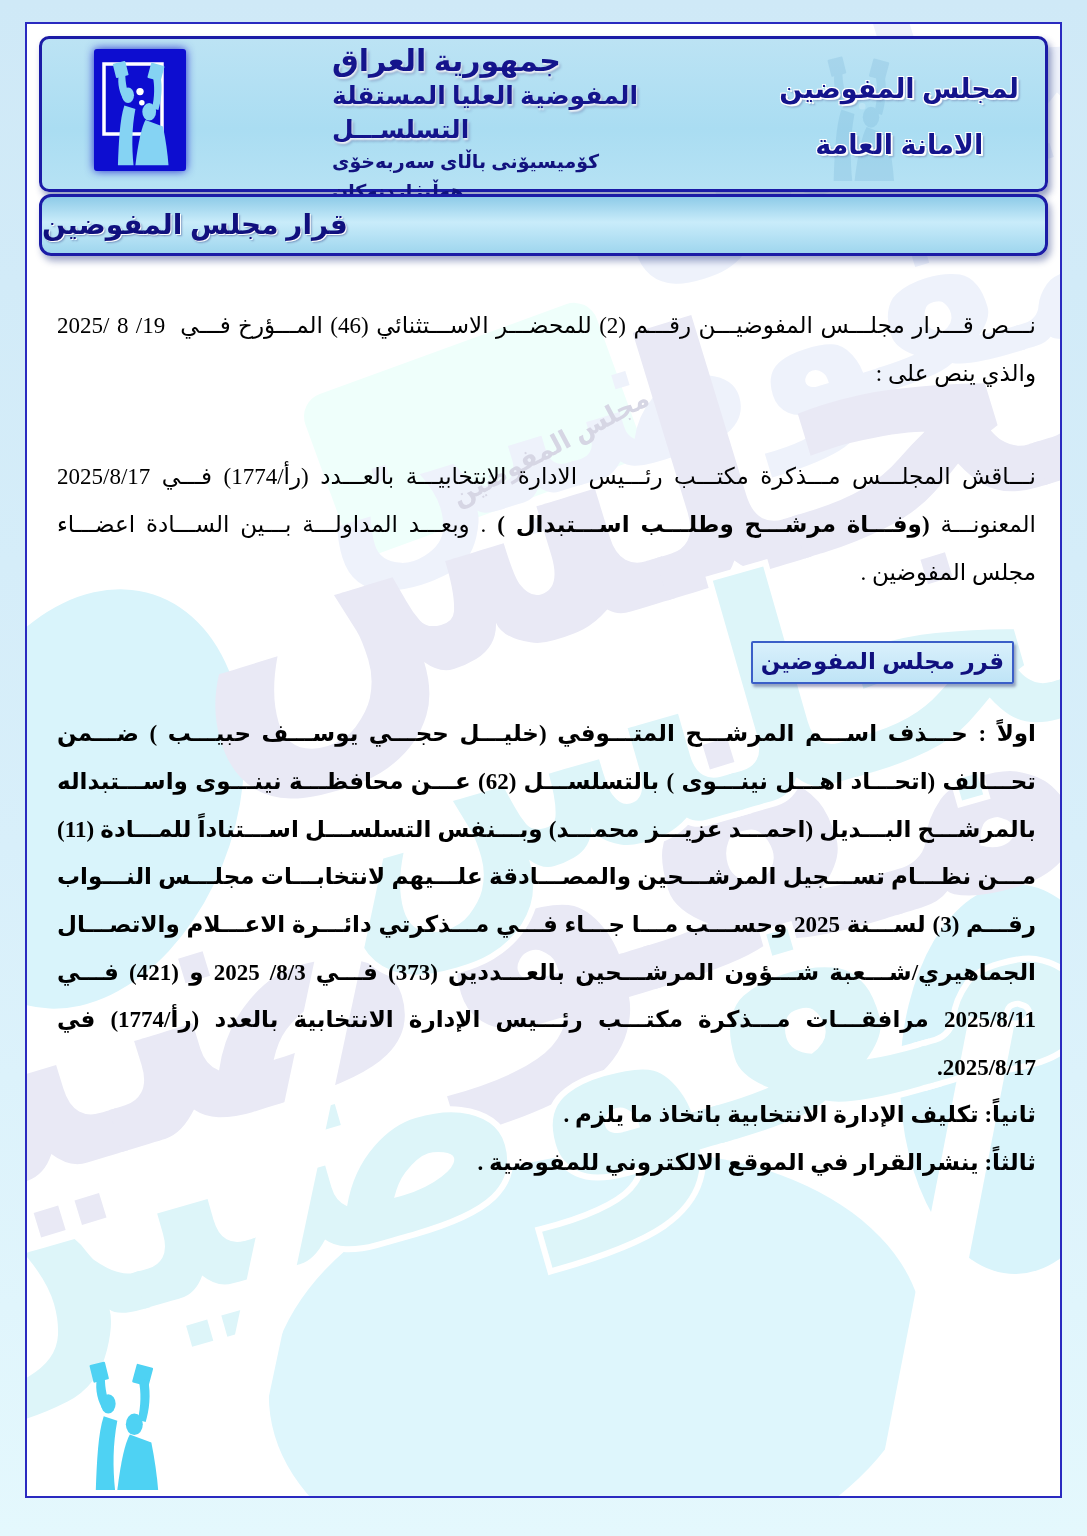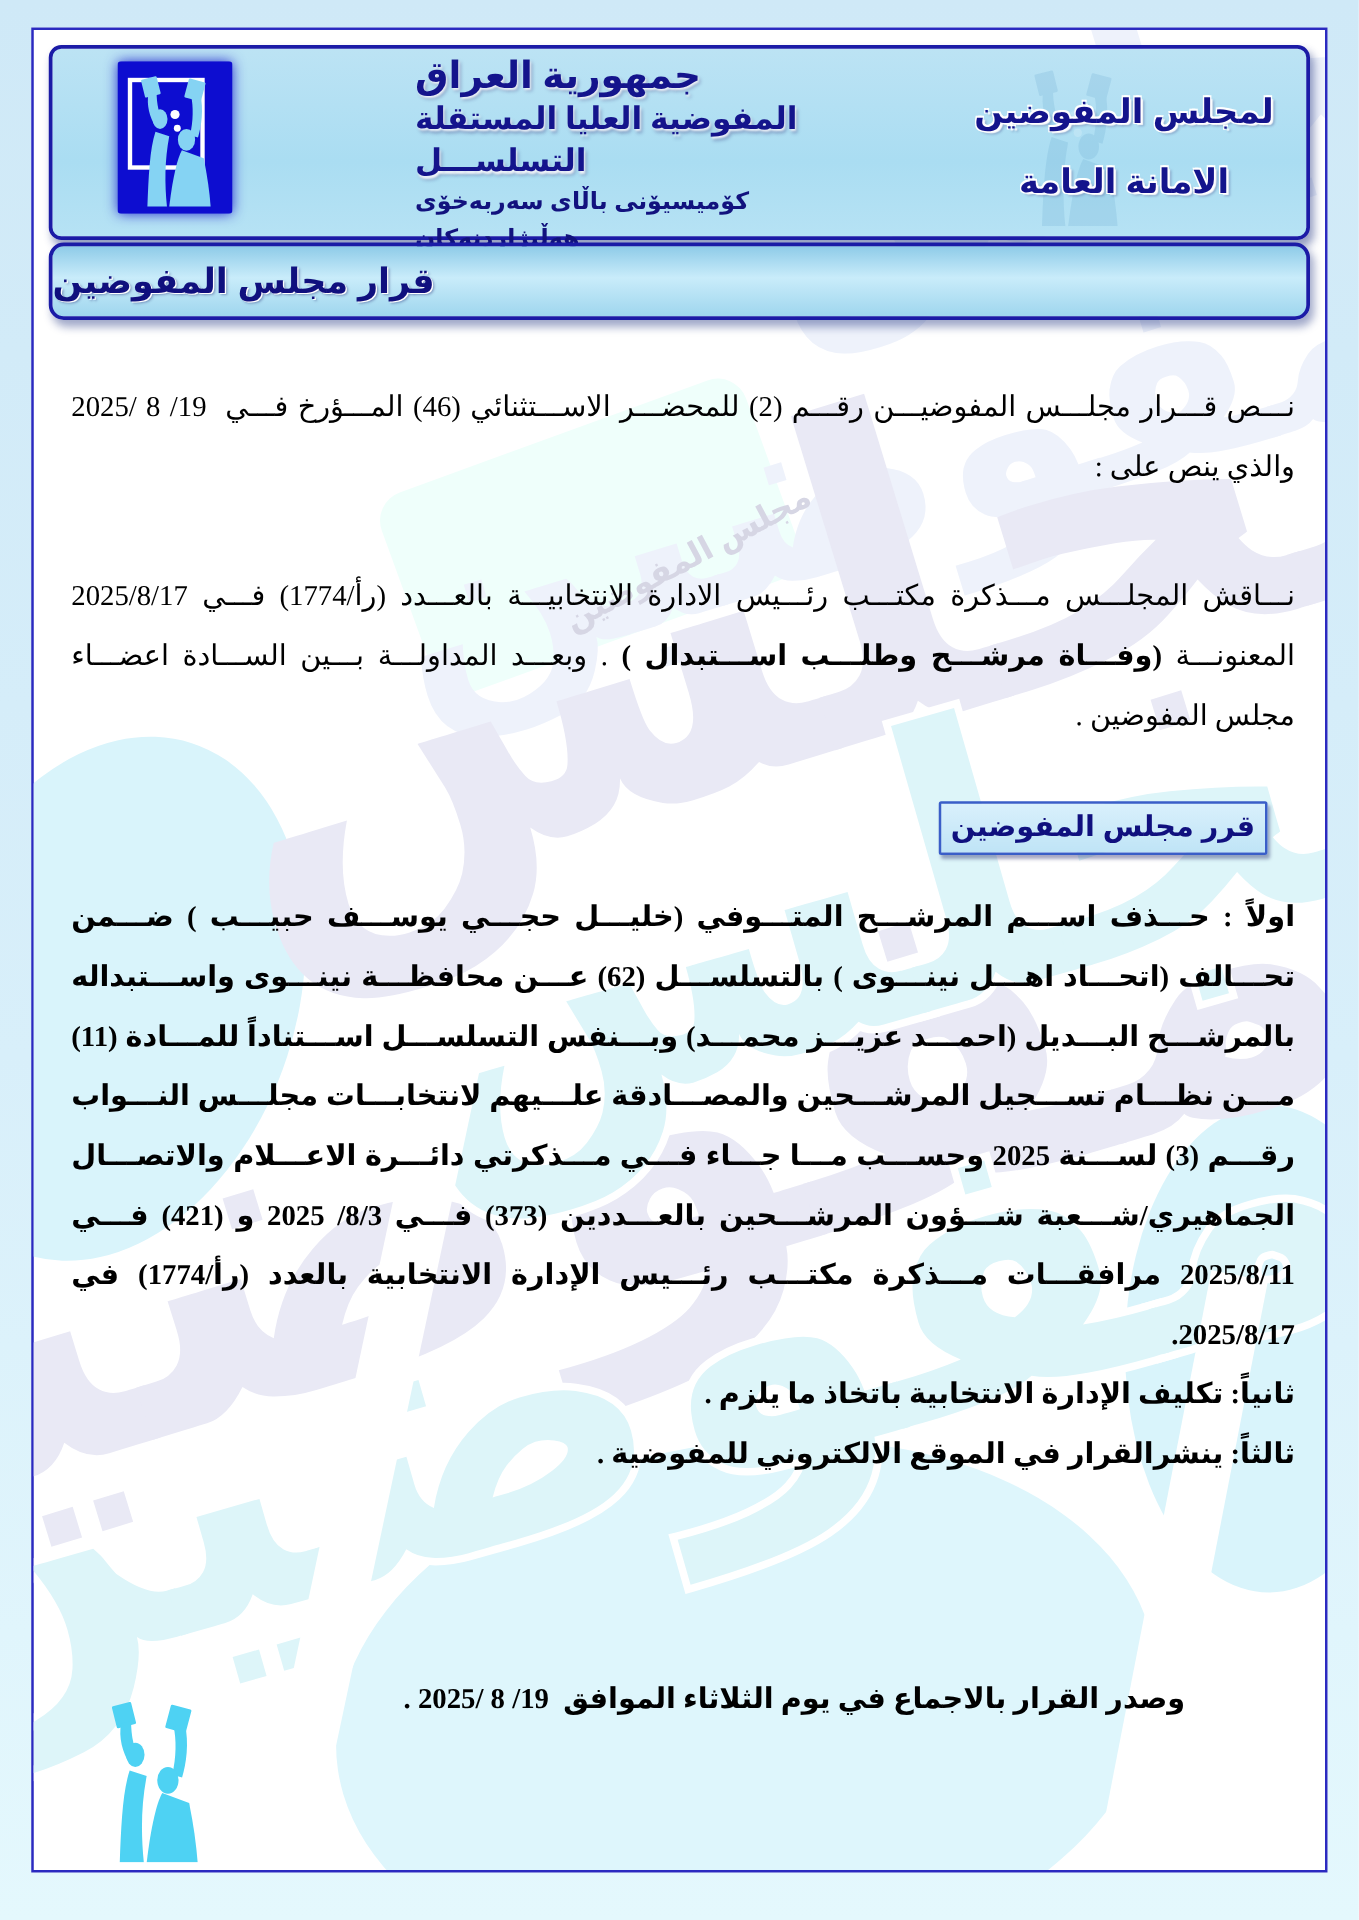--- a/index.html
+++ b/index.html
@@ -180,7 +180,6 @@
       <p class="clause c-plain">ثانياً: تكليف الإدارة الانتخابية باتخاذ ما يلزم .</p>
       <p class="clause c-plain">ثالثاً: ينشرالقرار في الموقع الالكتروني للمفوضية .</p>
 
-      <p class="clause closing">وصدر القرار بالاجماع في يوم الثلاثاء الموافق &nbsp;⁦2025/ 8 /19⁩ .</p>
     </div>
 
     <div class="bottom-figs">

